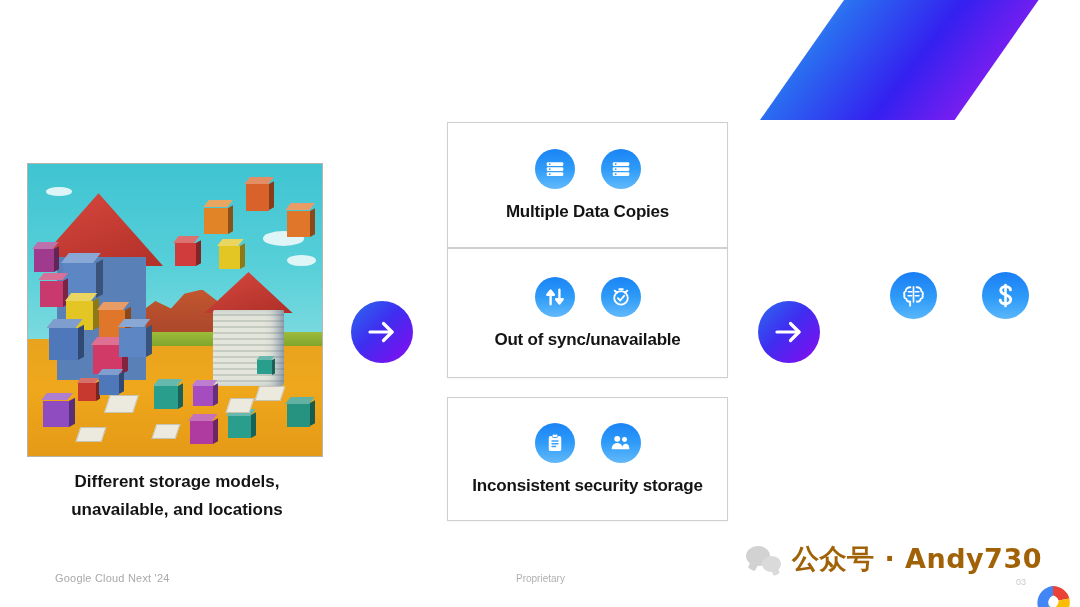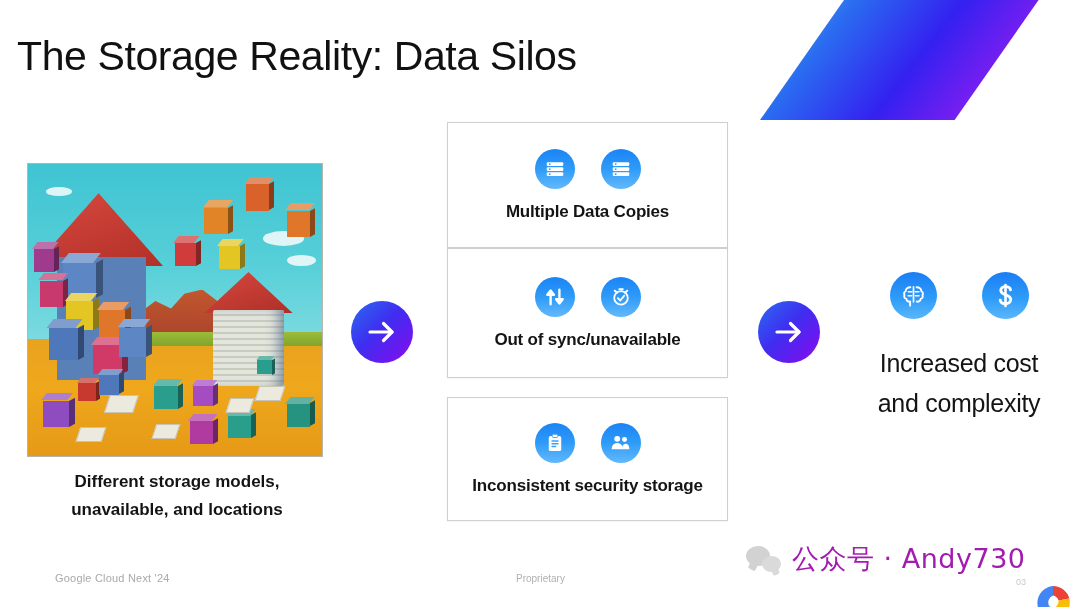--- a/index.html
+++ b/index.html
@@ -248,7 +248,6 @@
 
   <div class="corner-shape"></div>
 
-  <div class="title">The Storage Reality: Data Silos</div>
 
   <div class="artwork-wrap">
     <div class="art">

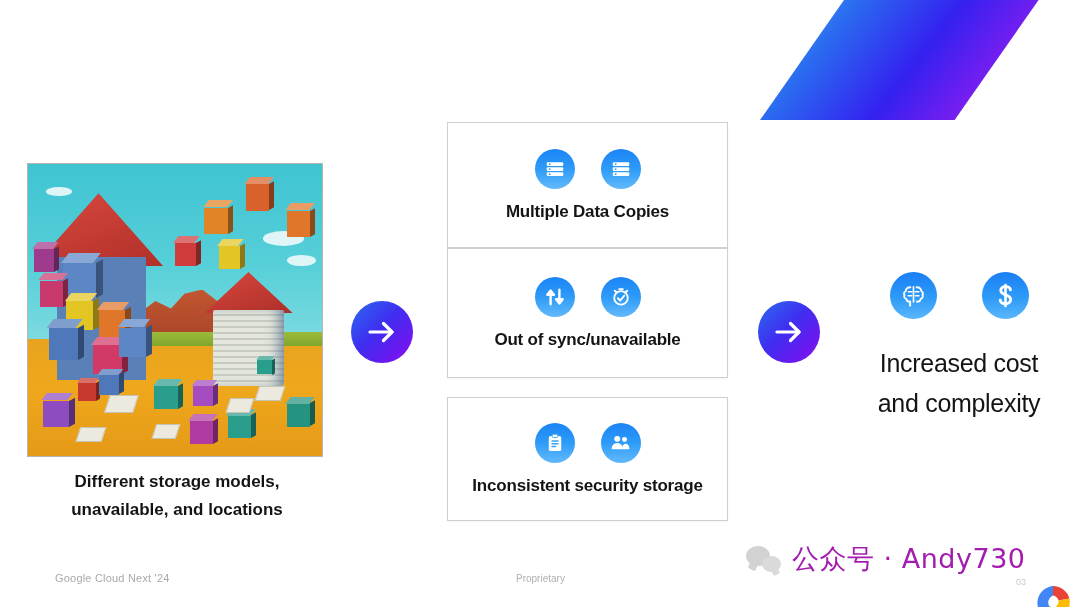--- a/index.html
+++ b/index.html
@@ -502,10 +502,6 @@
         </svg>
       </span>
     </div>
-    <div class="outcome-text">
-      <div>Increased cost</div>
-      <div>and complexity</div>
-    </div>
   </div>
 
   <div class="footer-left">Google Cloud Next '24</div>

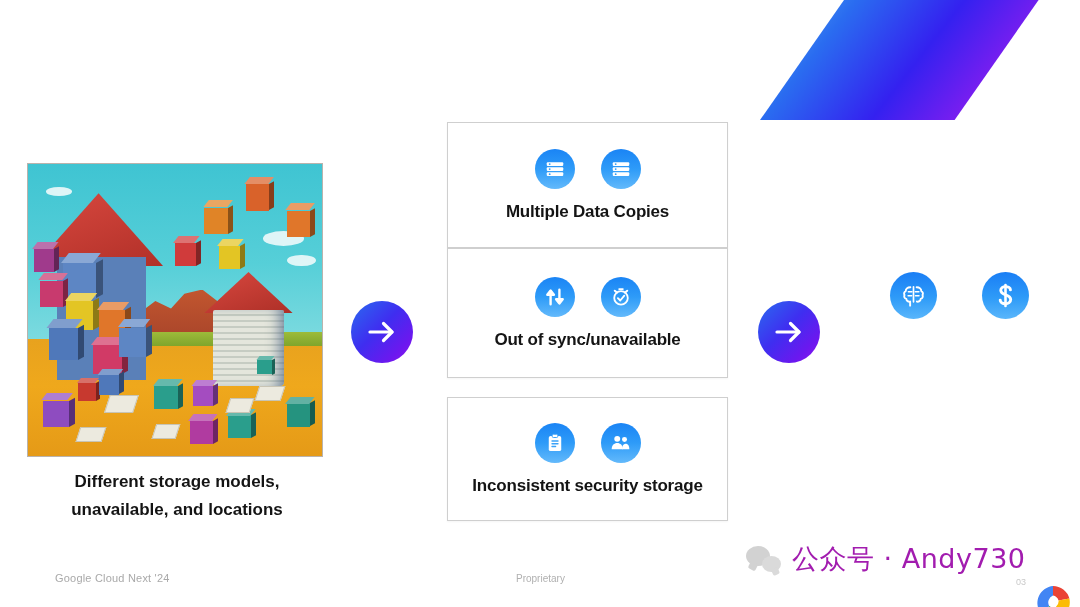--- a/index.html
+++ b/index.html
@@ -230,8 +230,9 @@
     transform: rotate(-25deg); border-radius: 2px;
   }
   .wm-text {
-    font-size: 27px; color: #a21caf; letter-spacing: .5px;
+    font-size: 27px; color: #a16207; letter-spacing: .5px;
     font-family: "DejaVu Sans", sans-serif;
+    font-weight: bold;
   }
 
   

